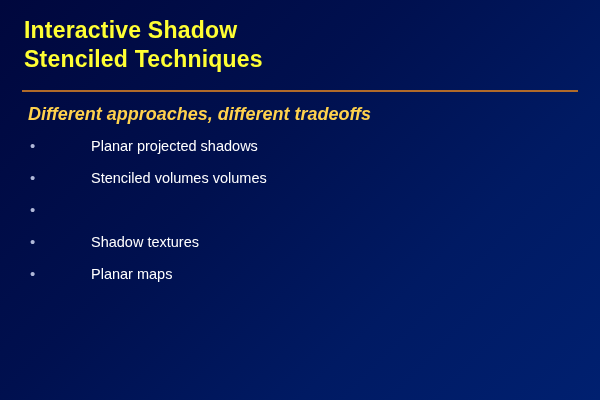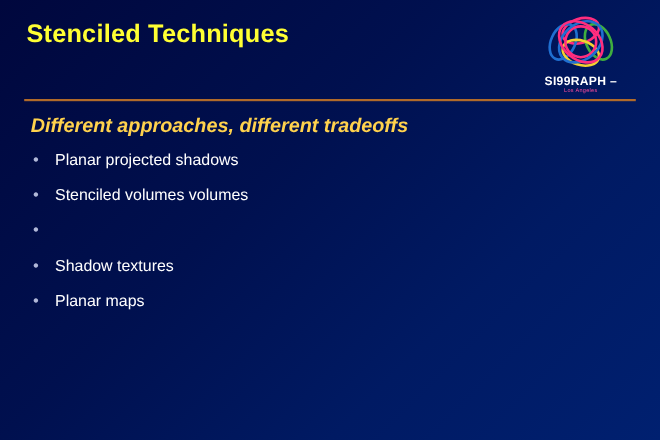--- a/index.html
+++ b/index.html
@@ -117,6 +117,7 @@
 <div class="slide">
 
   <div class="title-block">
+    <div class="title-line">Interactive Shadow</div>
     <div class="title-line">Stenciled Techniques</div>
   </div>
 

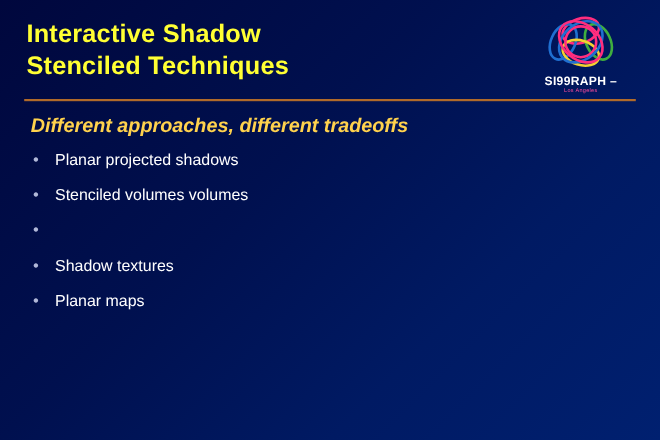--- a/index.html
+++ b/index.html
@@ -147,21 +147,6 @@
     </div>
   </div>
 
-  <div class="logo">
-    <svg width="112" height="62" viewBox="0 0 112 62">
-      <g fill="none" stroke-width="2.4">
-        <ellipse cx="56" cy="18" rx="17" ry="11" stroke="#ff2d7e" transform="rotate(-18 56 18)"></ellipse>
-        <ellipse cx="40" cy="28" rx="11" ry="17" stroke="#1f6fd0" transform="rotate(25 40 28)"></ellipse>
-        <ellipse cx="72" cy="28" rx="11" ry="17" stroke="#3fae3f" transform="rotate(-25 72 28)"></ellipse>
-        <ellipse cx="56" cy="38" rx="17" ry="11" stroke="#f2d130" transform="rotate(18 56 38)"></ellipse>
-        <ellipse cx="56" cy="28" rx="14" ry="14" stroke="#ff2d7e"></ellipse>
-        <ellipse cx="56" cy="28" rx="22" ry="16" stroke="#1f6fd0" transform="rotate(-40 56 28)"></ellipse>
-        <ellipse cx="56" cy="28" rx="22" ry="16" stroke="#ff2d7e" transform="rotate(40 56 28)"></ellipse>
-      </g>
-    </svg>
-    <div class="logo-word">SI99RAPH –</div>
-    <div class="logo-sub">Los Angeles</div>
-  </div>
 
 </div>
 

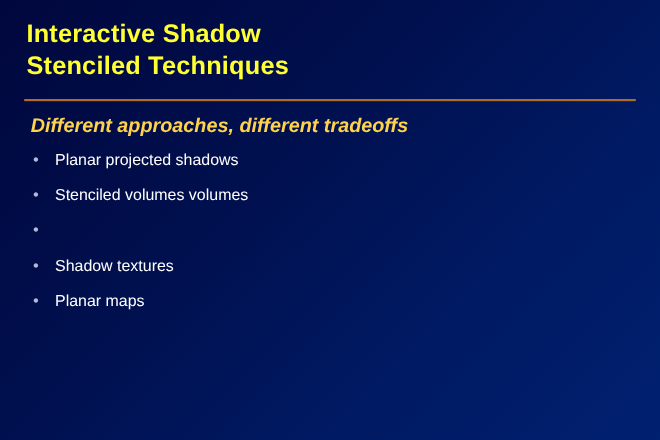--- a/index.html
+++ b/index.html
@@ -75,6 +75,7 @@
     font-size: 14.5px;
     line-height: 1;
     white-space: nowrap;
+    margin-left: 41px;
   }
   
   .logo {

